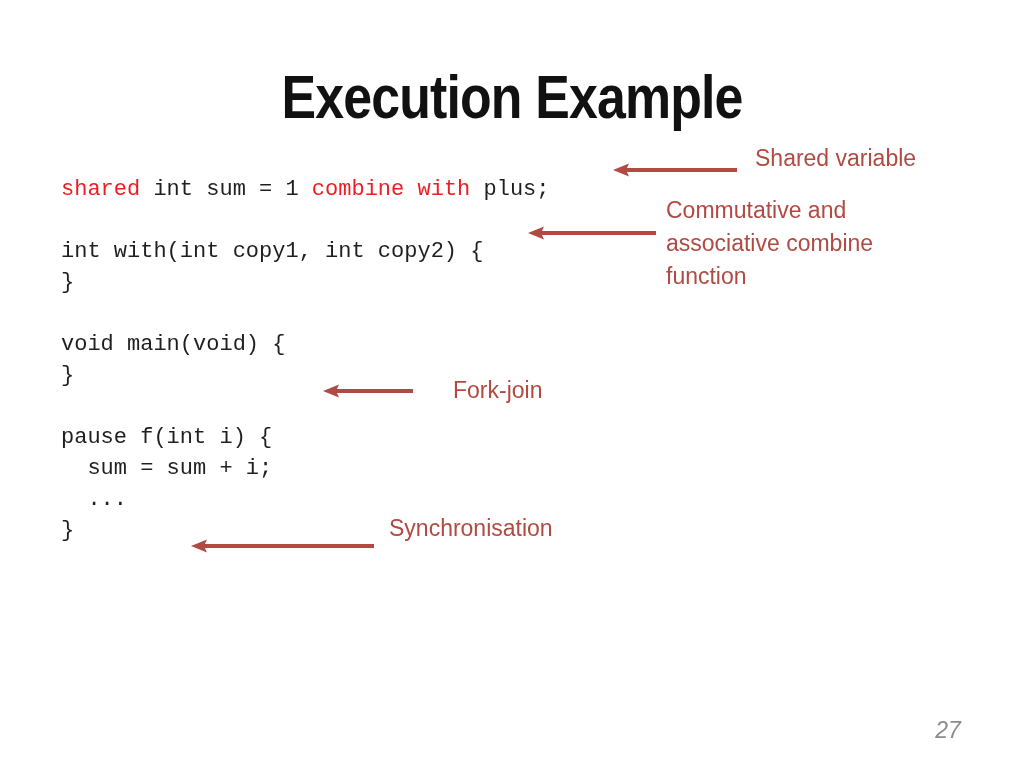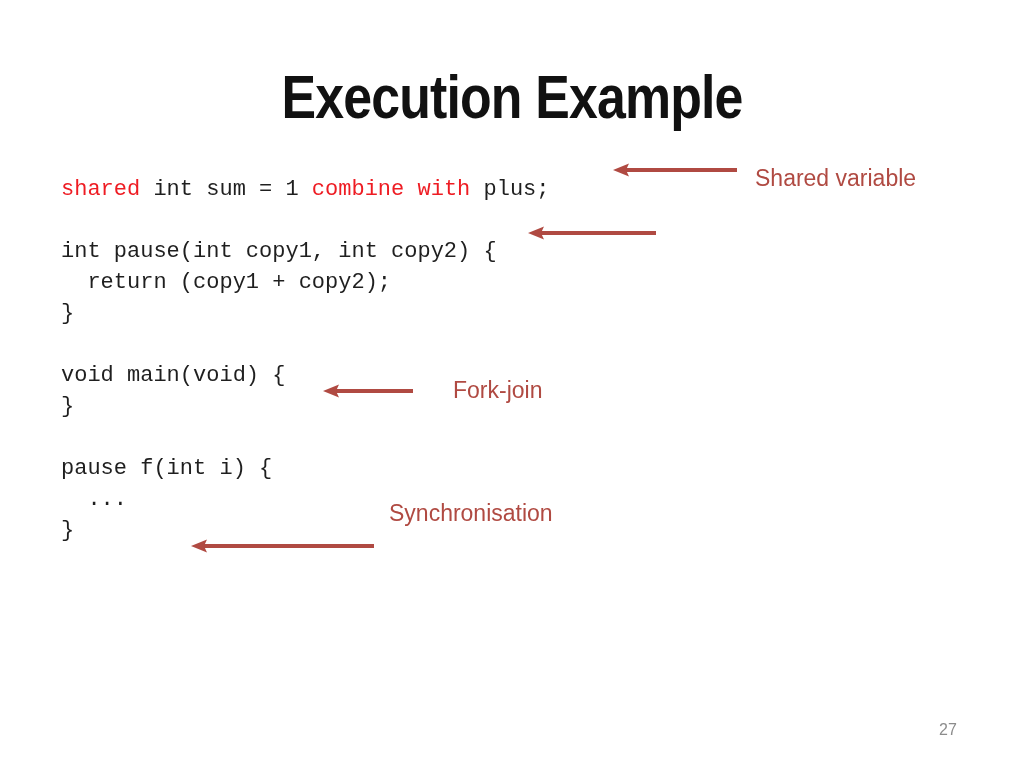--- a/index.html
+++ b/index.html
@@ -94,7 +94,7 @@
     </svg>
   </div>
 
-  <div class="ann-label" style="left:755px;top:164px;text-align:right;">Shared variable</div>
+  <div class="ann-label" style="left:755px;top:144px;text-align:right;">Shared variable</div>
   <div class="ann-label" style="left:426px;top:376px;margin-left:27px;">Fork-join</div>
   <div class="ann-label" style="left:389px;top:499px;">Synchronisation</div>
 

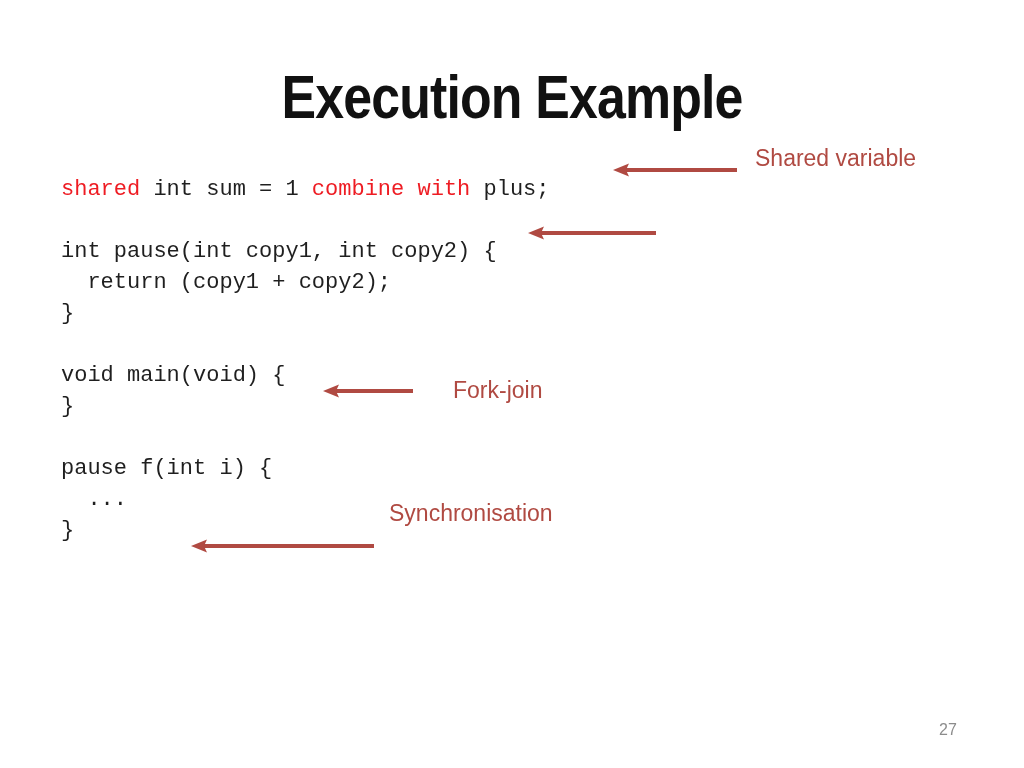--- a/index.html
+++ b/index.html
@@ -95,6 +95,9 @@
   </div>
 
   <div class="ann-label" style="left:755px;top:144px;text-align:right;">Shared variable</div>
+  <div class="ann-label multi" style="left:666px;top:194px;width:240px;">Commutative and
+associative combine
+function</div>
   <div class="ann-label" style="left:426px;top:376px;margin-left:27px;">Fork-join</div>
   <div class="ann-label" style="left:389px;top:499px;">Synchronisation</div>
 

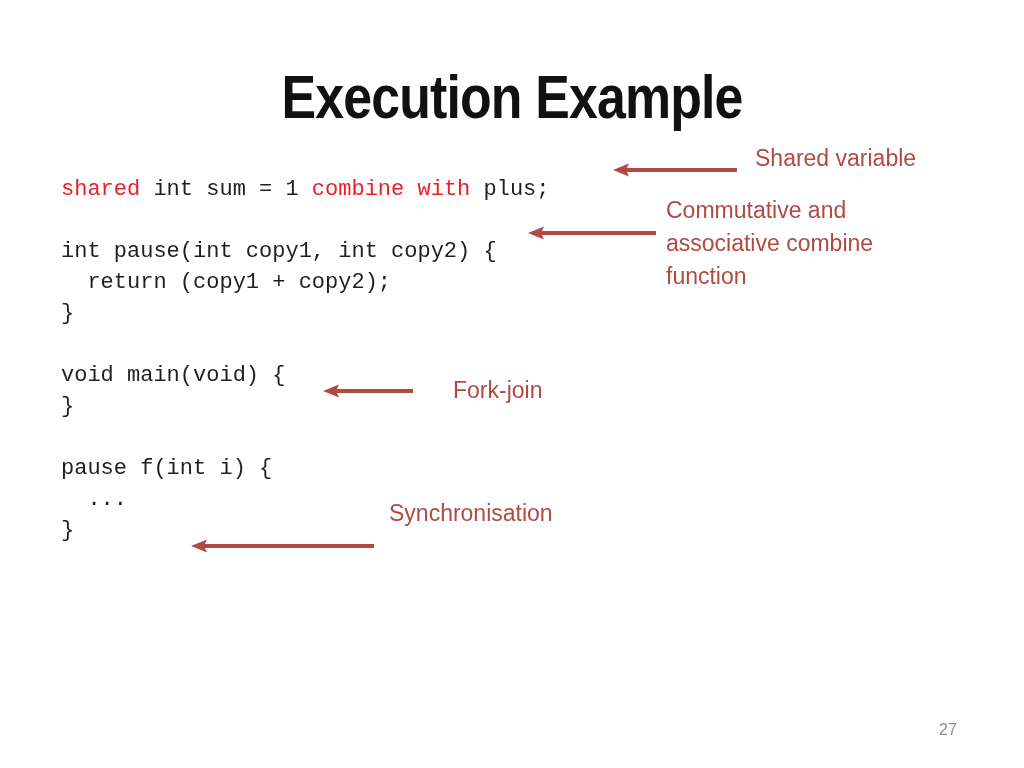--- a/index.html
+++ b/index.html
@@ -57,7 +57,7 @@
   <div class="code" id="code-block">
       <div class="code-line"><span class="kw">shared</span><span> int sum = 1 </span><span class="kw">combine with</span><span> plus;</span></div>
       <div class="code-line"></div>
-      <div class="code-line"><span>int pause(int copy1, int copy2) {</span></div>
+      <div class="code-line"><span>int with(int copy1, int copy2) {</span></div>
       <div class="code-line"><span>  return (copy1 + copy2);</span></div>
       <div class="code-line"><span>}</span></div>
       <div class="code-line"></div>

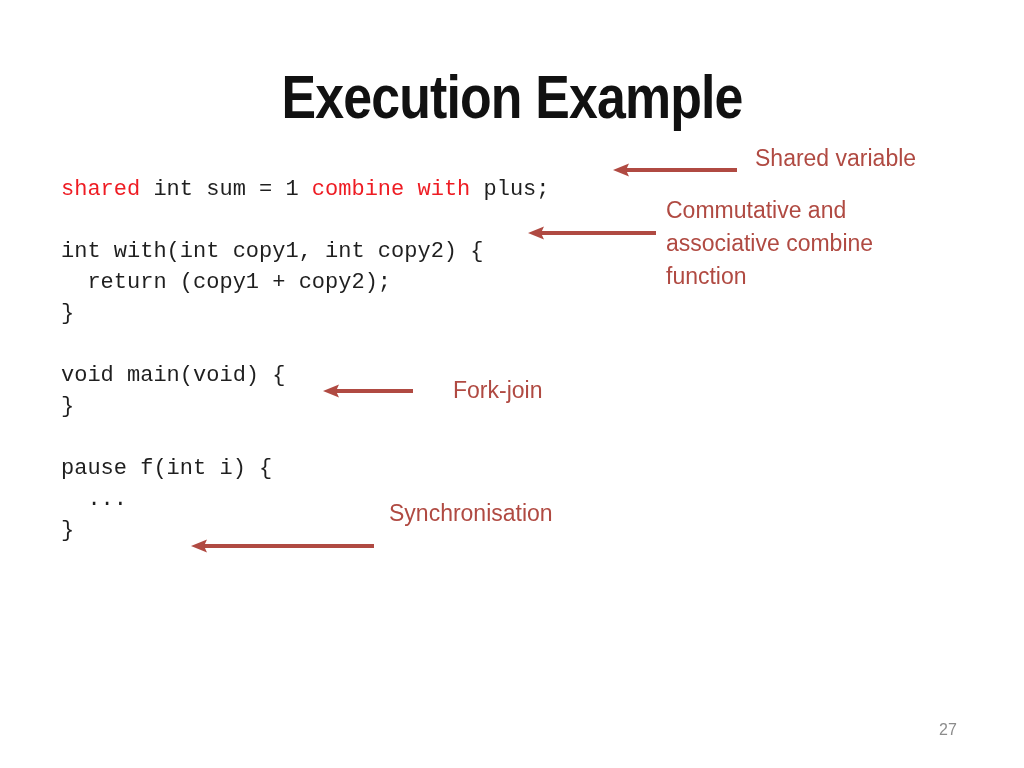--- a/index.html
+++ b/index.html
@@ -58,7 +58,6 @@
       <div class="code-line"><span class="kw">shared</span><span> int sum = 1 </span><span class="kw">combine with</span><span> plus;</span></div>
       <div class="code-line"></div>
       <div class="code-line"><span>int with(int copy1, int copy2) {</span></div>
-      <div class="code-line"><span>  return (copy1 + copy2);</span></div>
       <div class="code-line"><span>}</span></div>
       <div class="code-line"></div>
       <div class="code-line"><span>void main(void) {</span></div>

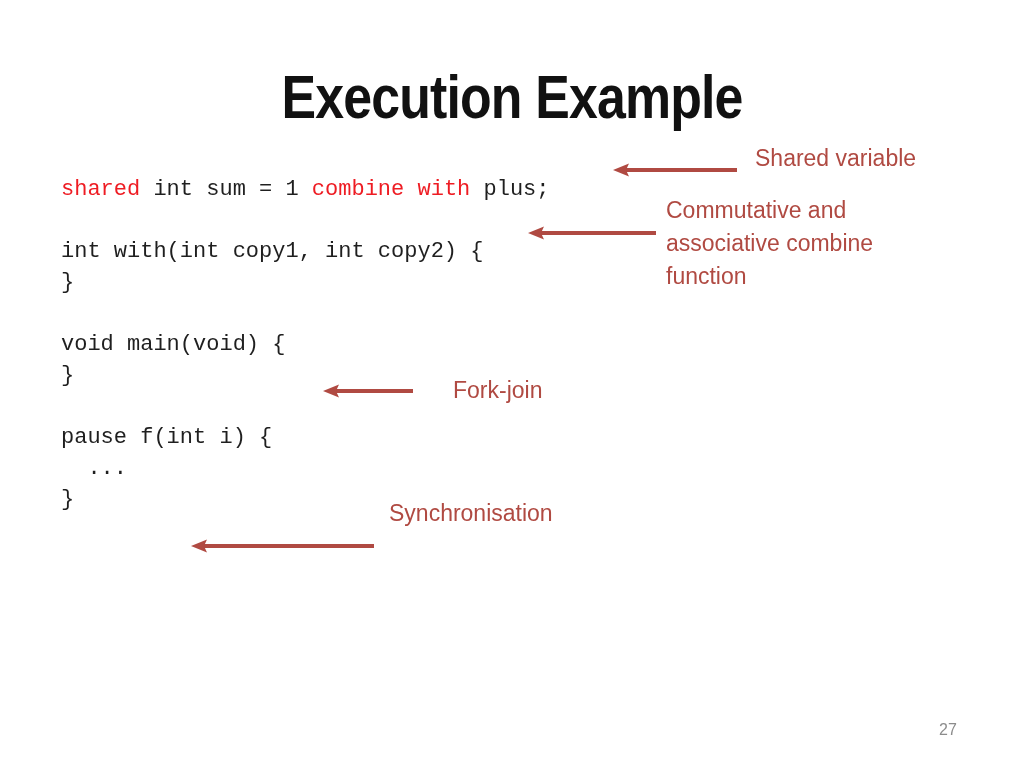--- a/index.html
+++ b/index.html
@@ -64,6 +64,7 @@
       <div class="code-line"><span>}</span></div>
       <div class="code-line"></div>
       <div class="code-line"><span>pause f(int i) {</span></div>
+      <div class="code-line"><span>  sum = sum + i;</span></div>
       <div class="code-line"><span>  ...</span></div>
       <div class="code-line"><span>}</span></div>
     </div>

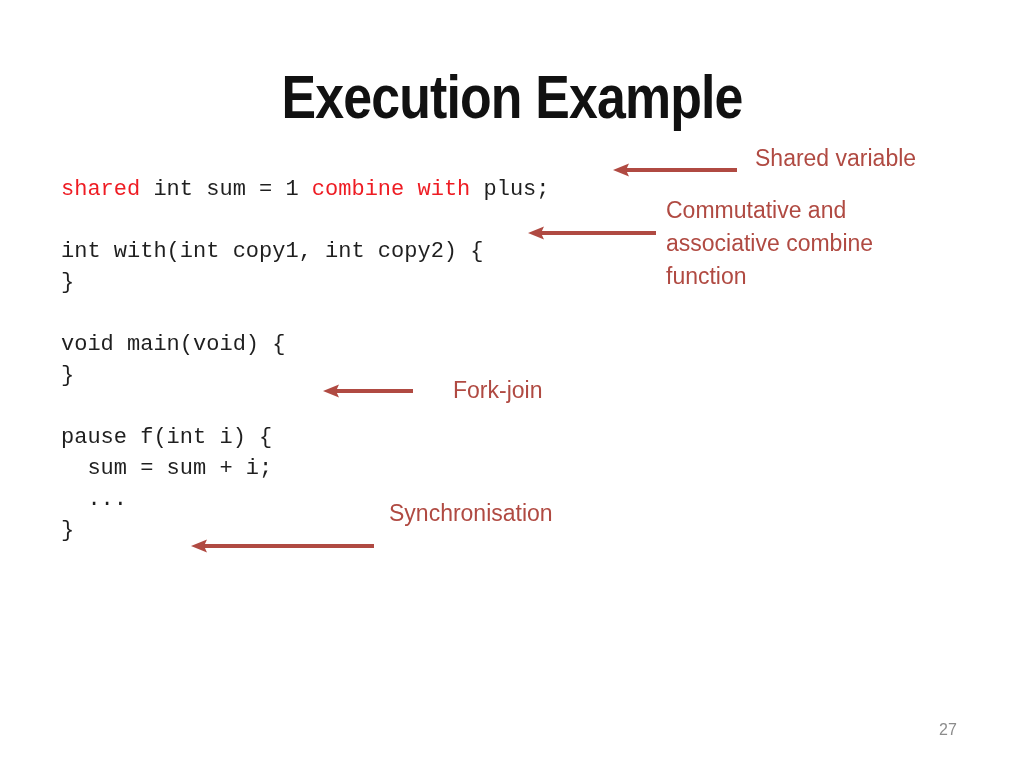--- a/index.html
+++ b/index.html
@@ -99,7 +99,7 @@
 associative combine
 function</div>
   <div class="ann-label" style="left:426px;top:376px;margin-left:27px;">Fork-join</div>
-  <div class="ann-label" style="left:389px;top:499px;">Synchronisation</div>
+  <div class="ann-label" style="left:389px;top:514px;">Synchronisation</div>
 
   <div class="page-number">27</div>
 </div>

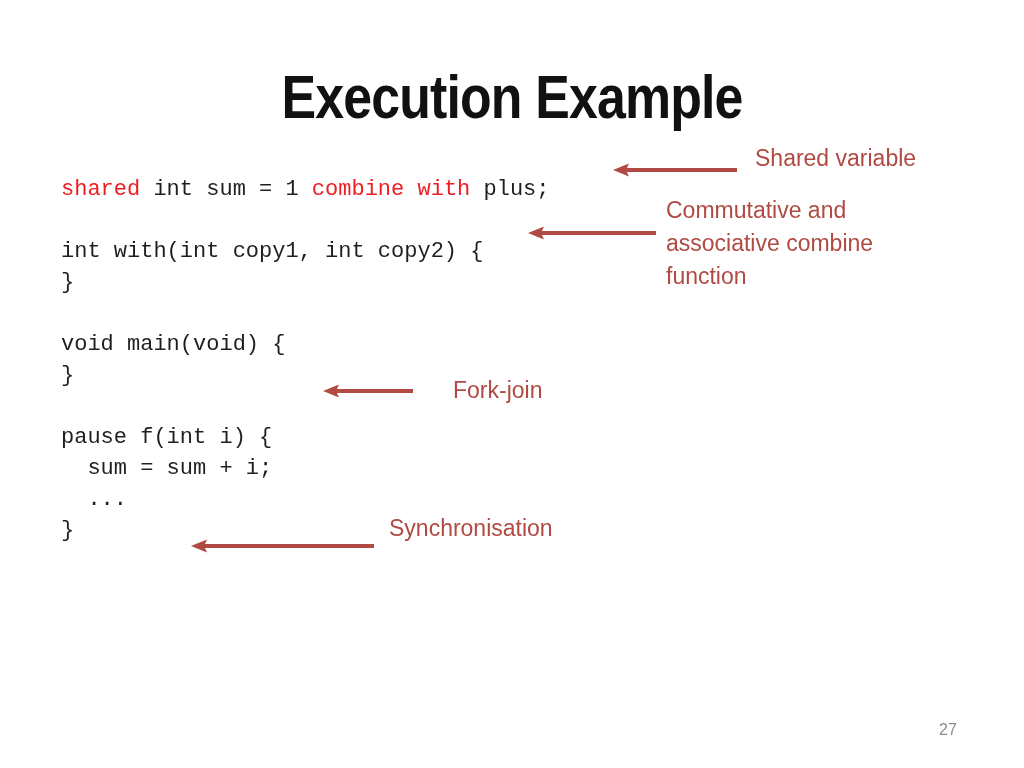--- a/index.html
+++ b/index.html
@@ -44,7 +44,7 @@
   .page-number{
     position:absolute;left:928px;top:718px;width:40px;
     text-align:center;
-    color:var(--pg);font-size:16px;line-height:24px;
+    color:var(--pg);font-size:23px;line-height:24px;font-style:italic;
   }
 </style>
 </head>

